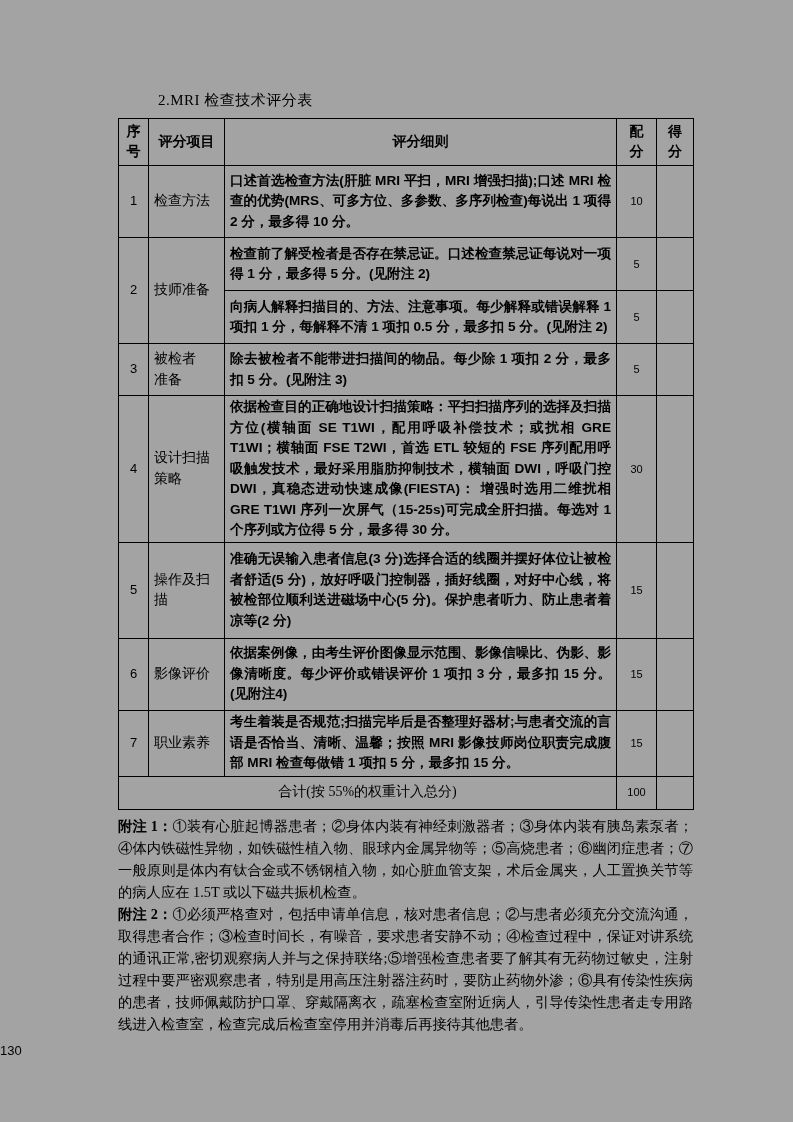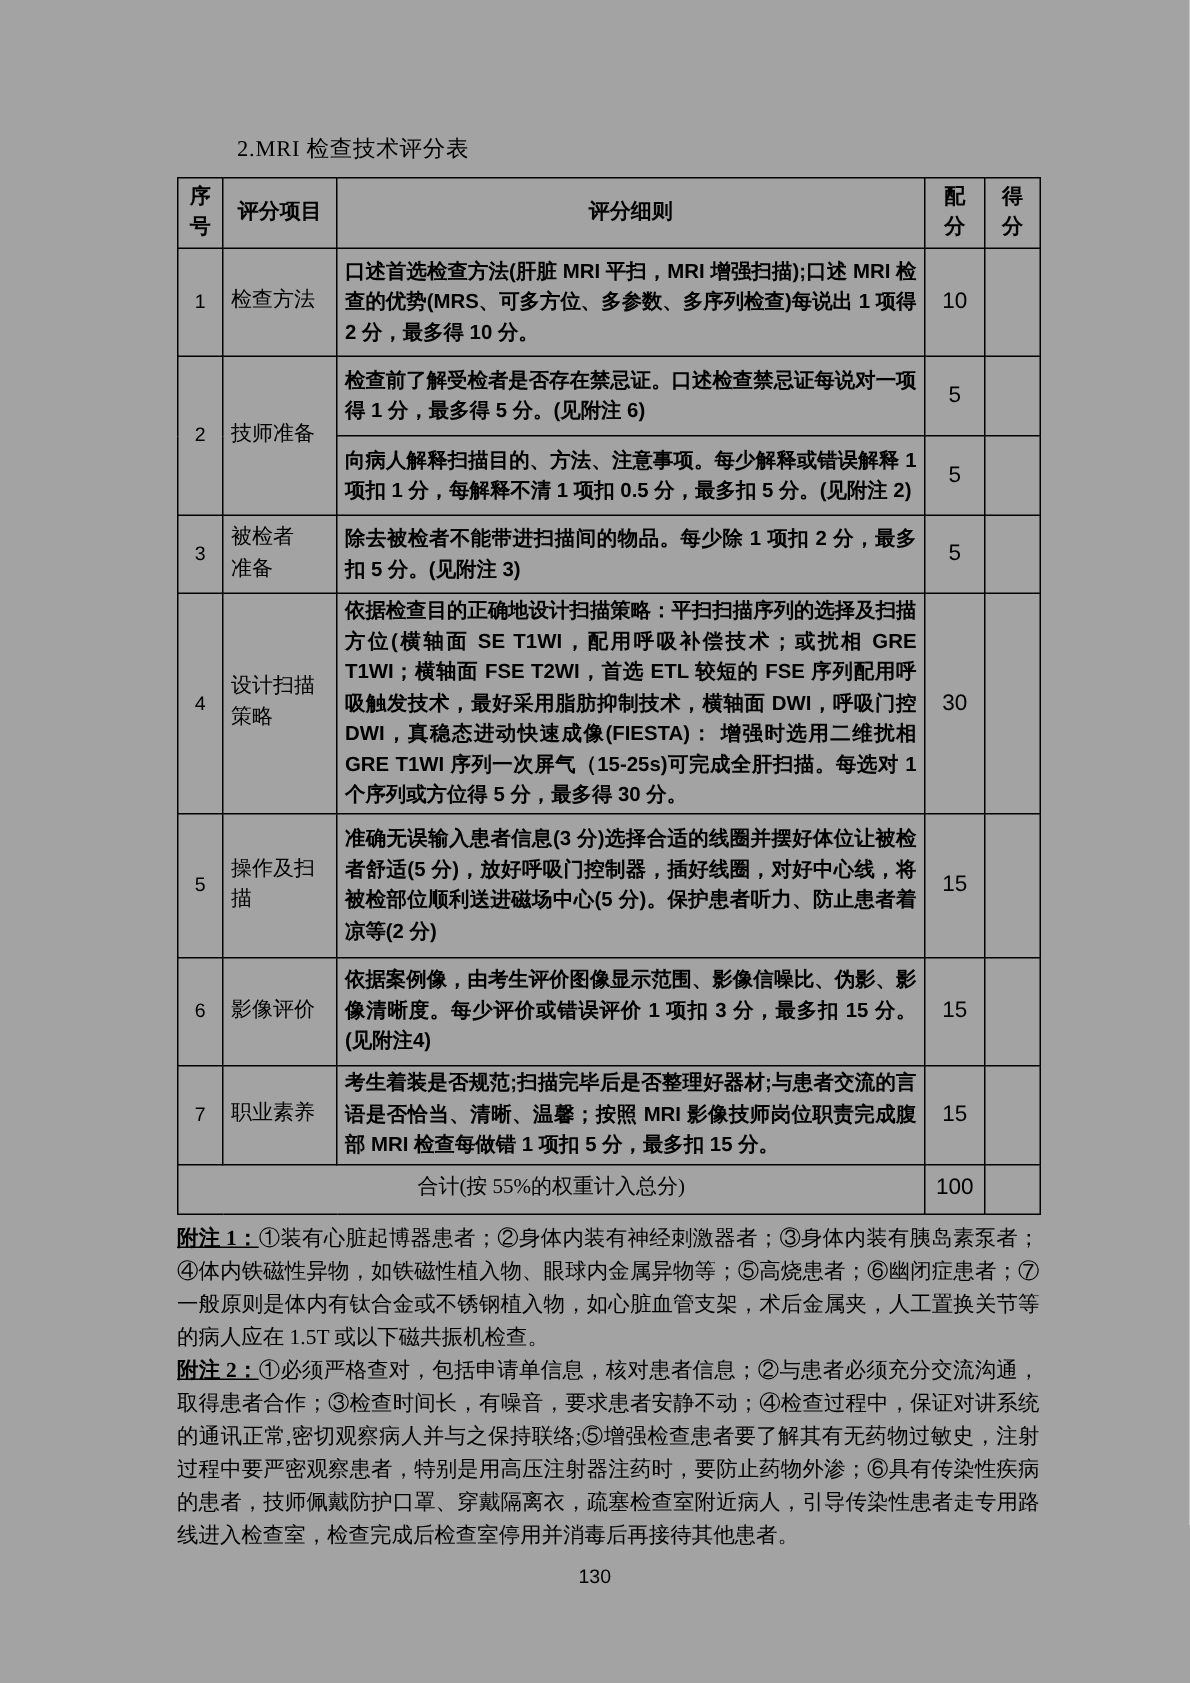--- a/index.html
+++ b/index.html
@@ -43,7 +43,7 @@
   .c-no   { text-align: center; font-family: "Liberation Sans", sans-serif; font-size: 13px; }
   .c-item { text-align: left; white-space: pre-line; }
   .c-detail { text-align: justify; font-family: "Liberation Sans", sans-serif; font-size: 13.6px; font-weight: bold; }
-  .c-score, .c-earned { text-align: center; font-family: "Liberation Sans", sans-serif; font-size: 15px; }
+  .c-score, .c-earned { text-align: center; font-family: "Liberation Sans", sans-serif; font-size: 11px; }
   .c-total-label { text-align: center; }
 
   .notes {

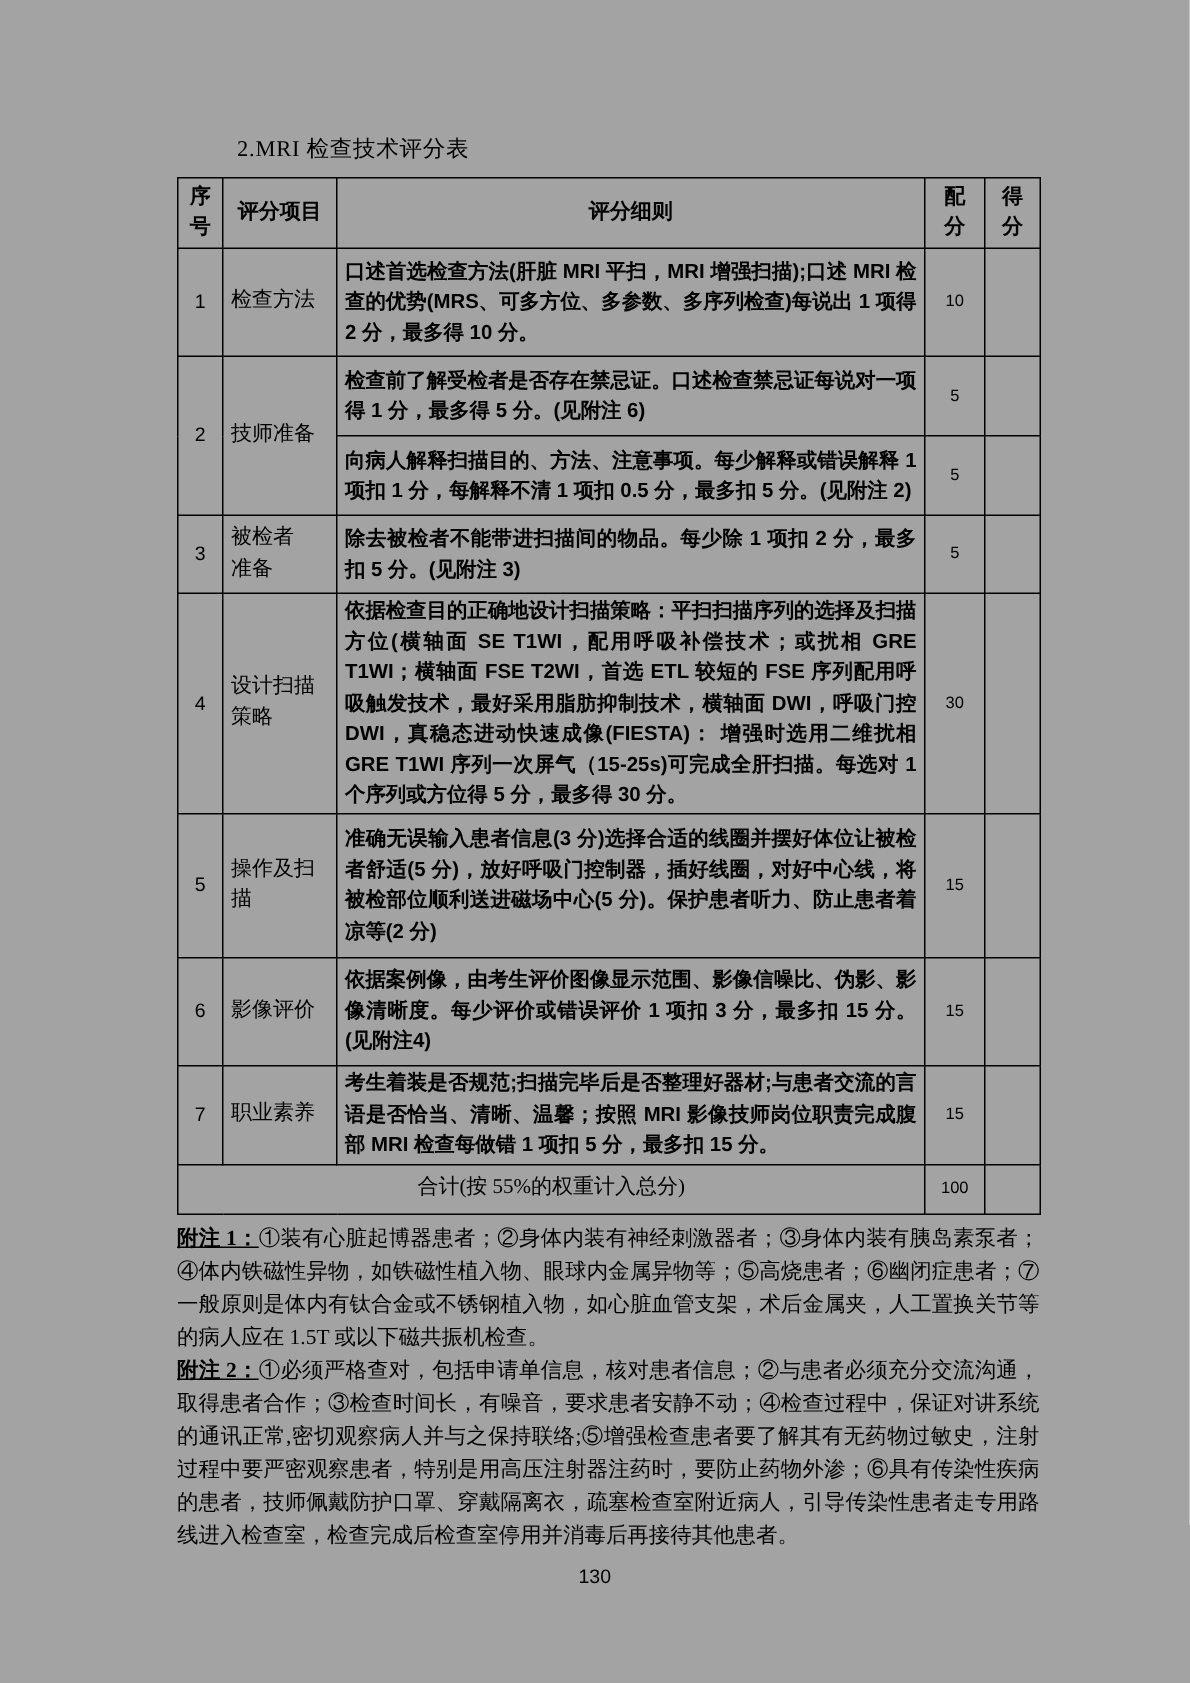--- a/index.html
+++ b/index.html
@@ -103,7 +103,7 @@
         <tr style="height:53px;">
           <td class="c-no" rowspan="2">2</td>
           <td class="c-item" rowspan="2">技师准备</td>
-          <td class="c-detail">检查前了解受检者是否存在禁忌证。口述检查禁忌证每说对一项得 1 分，最多得 5 分。(见附注 6)</td>
+          <td class="c-detail">检查前了解受检者是否存在禁忌证。口述检查禁忌证每说对一项得 1 分，最多得 5 分。(见附注 2)</td>
           <td class="c-score">5</td>
           <td class="c-earned"></td>
         </tr>

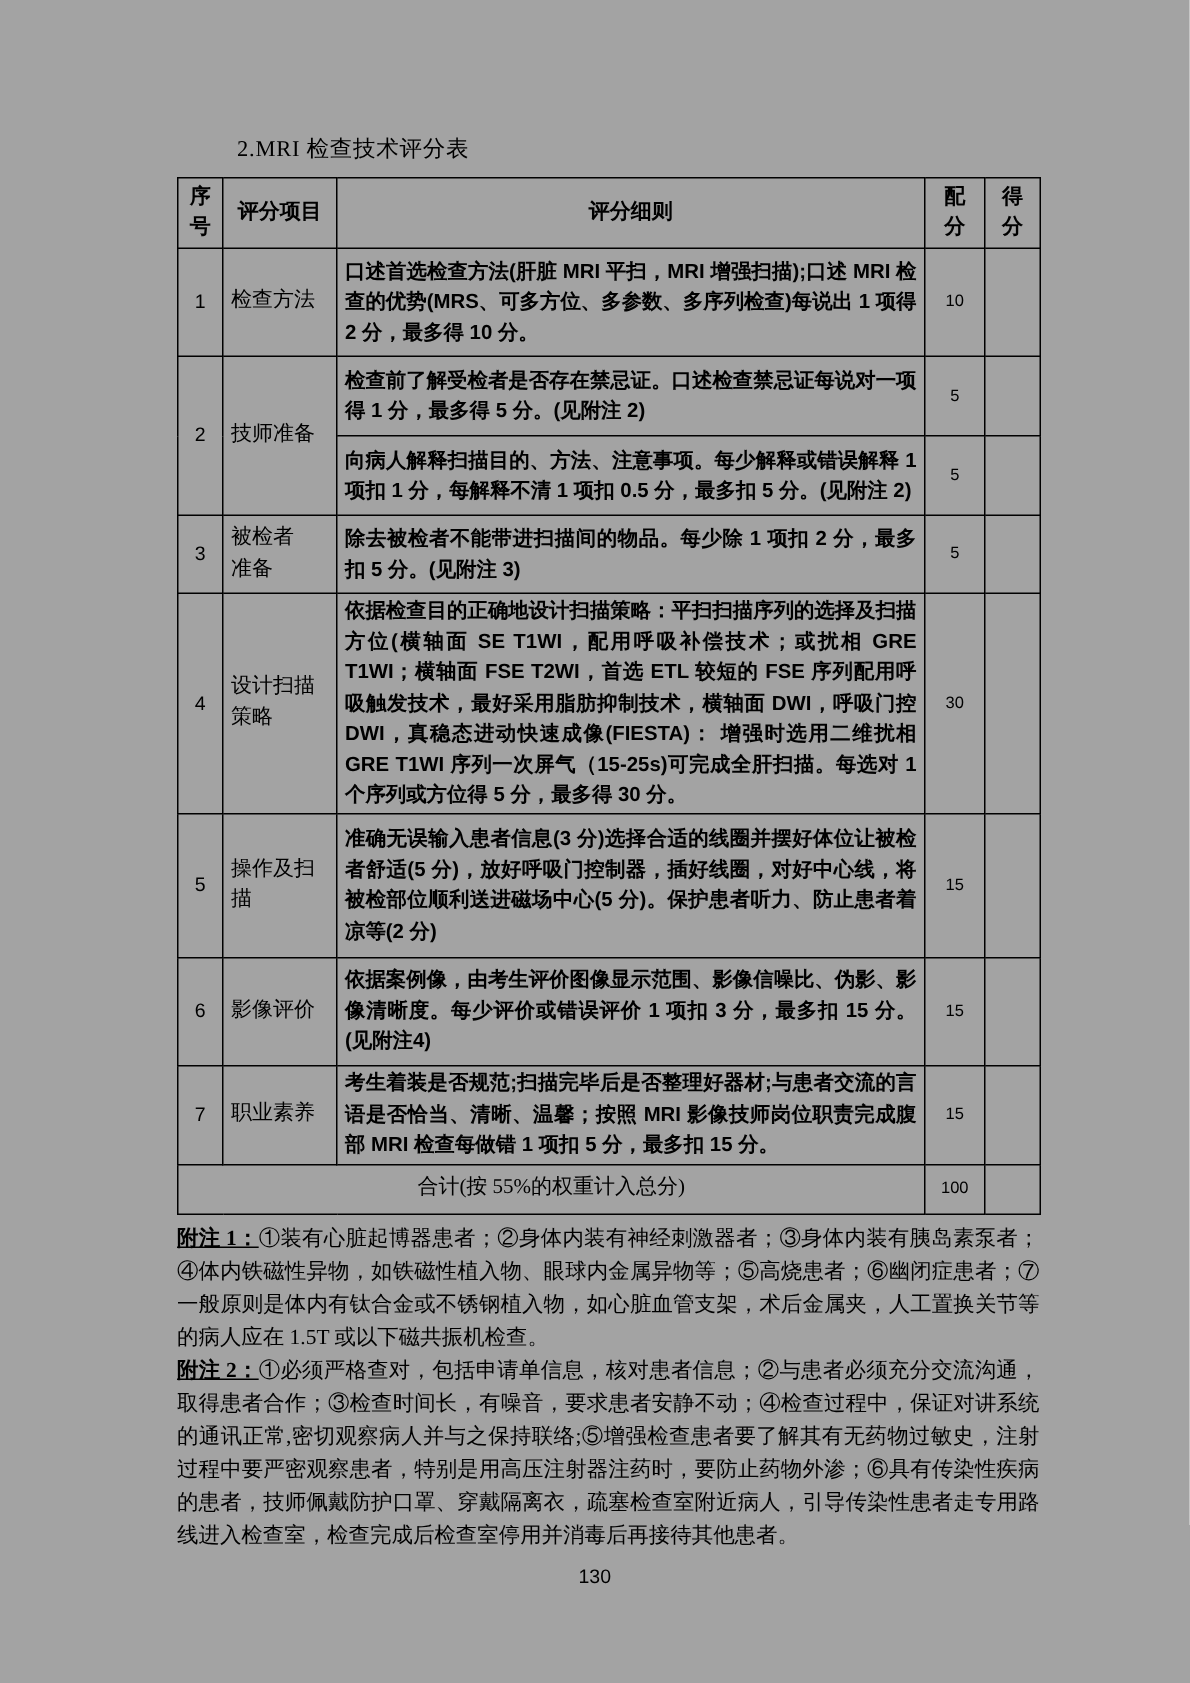--- a/index.html
+++ b/index.html
@@ -53,7 +53,7 @@
     text-align: justify;
   }
   .notes p { margin: 0; }
-  .notes b { font-weight: bold; text-decoration: underline; }
+  .notes b { font-weight: bold; }
 
   .page-number {
     position: absolute;

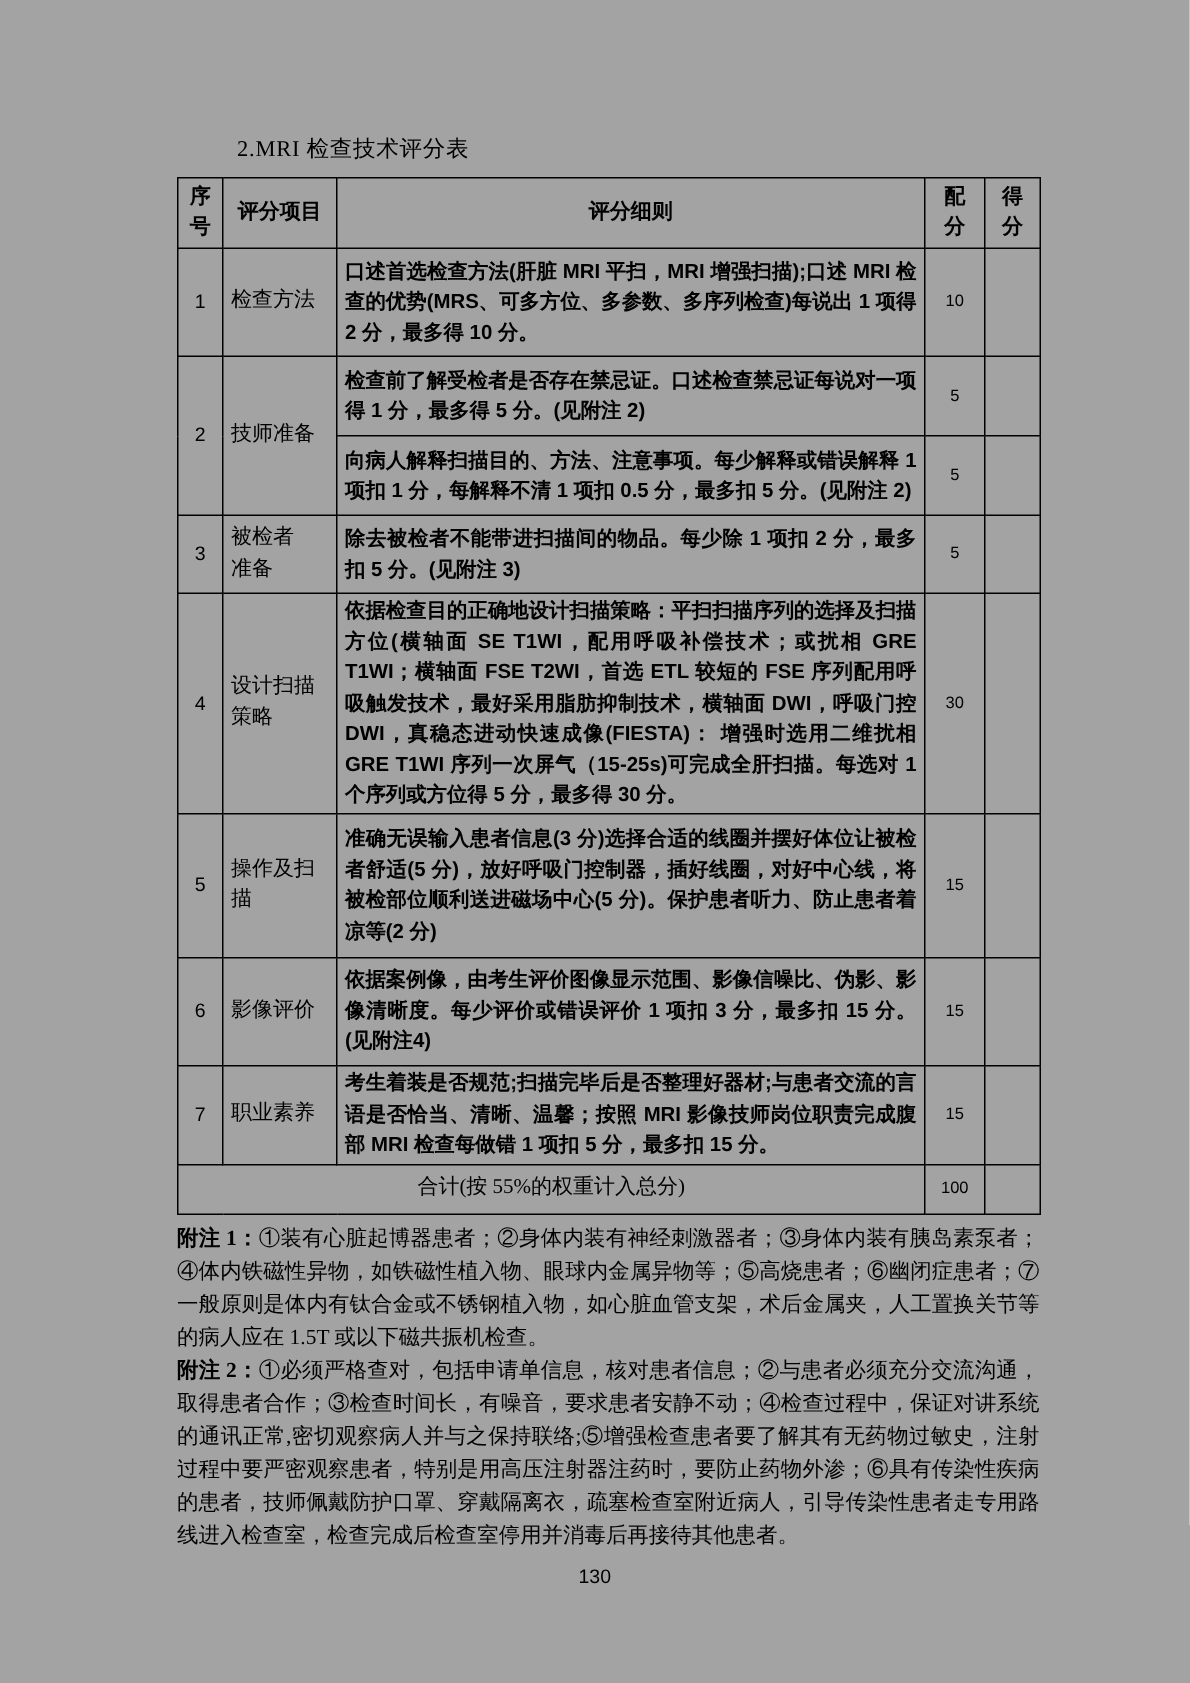--- a/index.html
+++ b/index.html
@@ -59,7 +59,6 @@
     position: absolute;
     left: 0; top: 1043px;
     width: 793px;
-    text-align: center;
     font-family: "Liberation Sans", sans-serif;
     font-size: 13px;
   }

